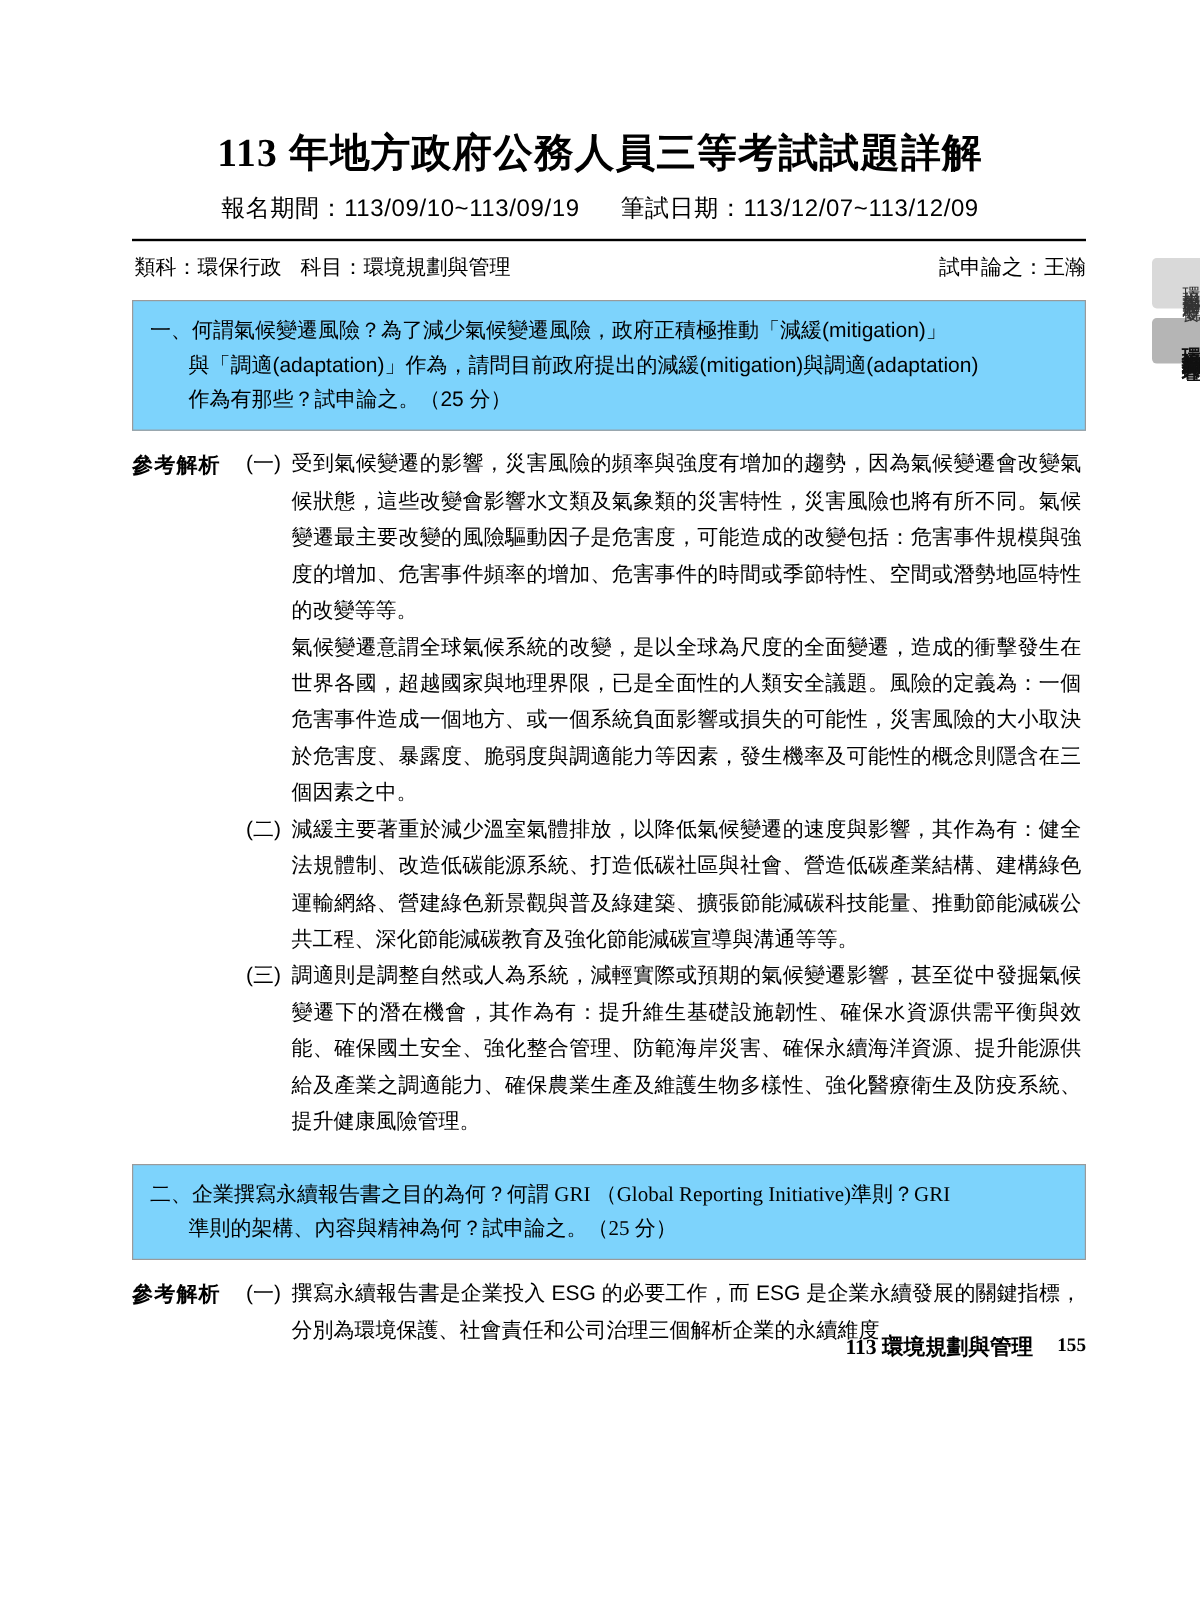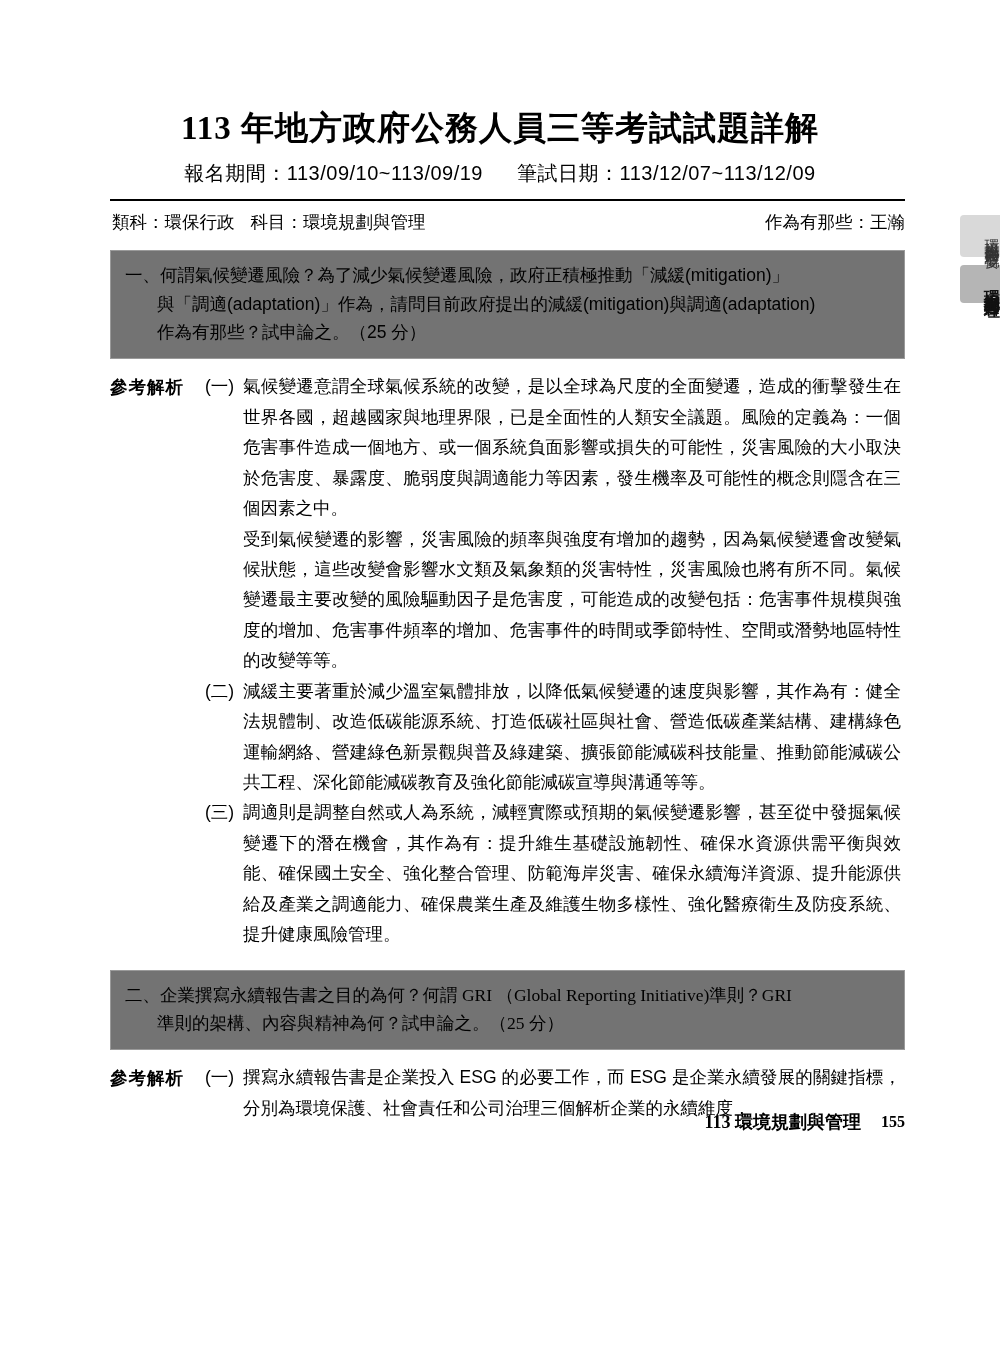--- a/index.html
+++ b/index.html
@@ -181,7 +181,7 @@
       <span>類科：環保行政</span><span class="sp"></span><span>科目：環境規劃與管理</span>
     </div>
     <div class="meta-right">
-      <span>作為有那些：王瀚</span>
+      <span>試申論之：王瀚</span>
     </div>
   </div>
 

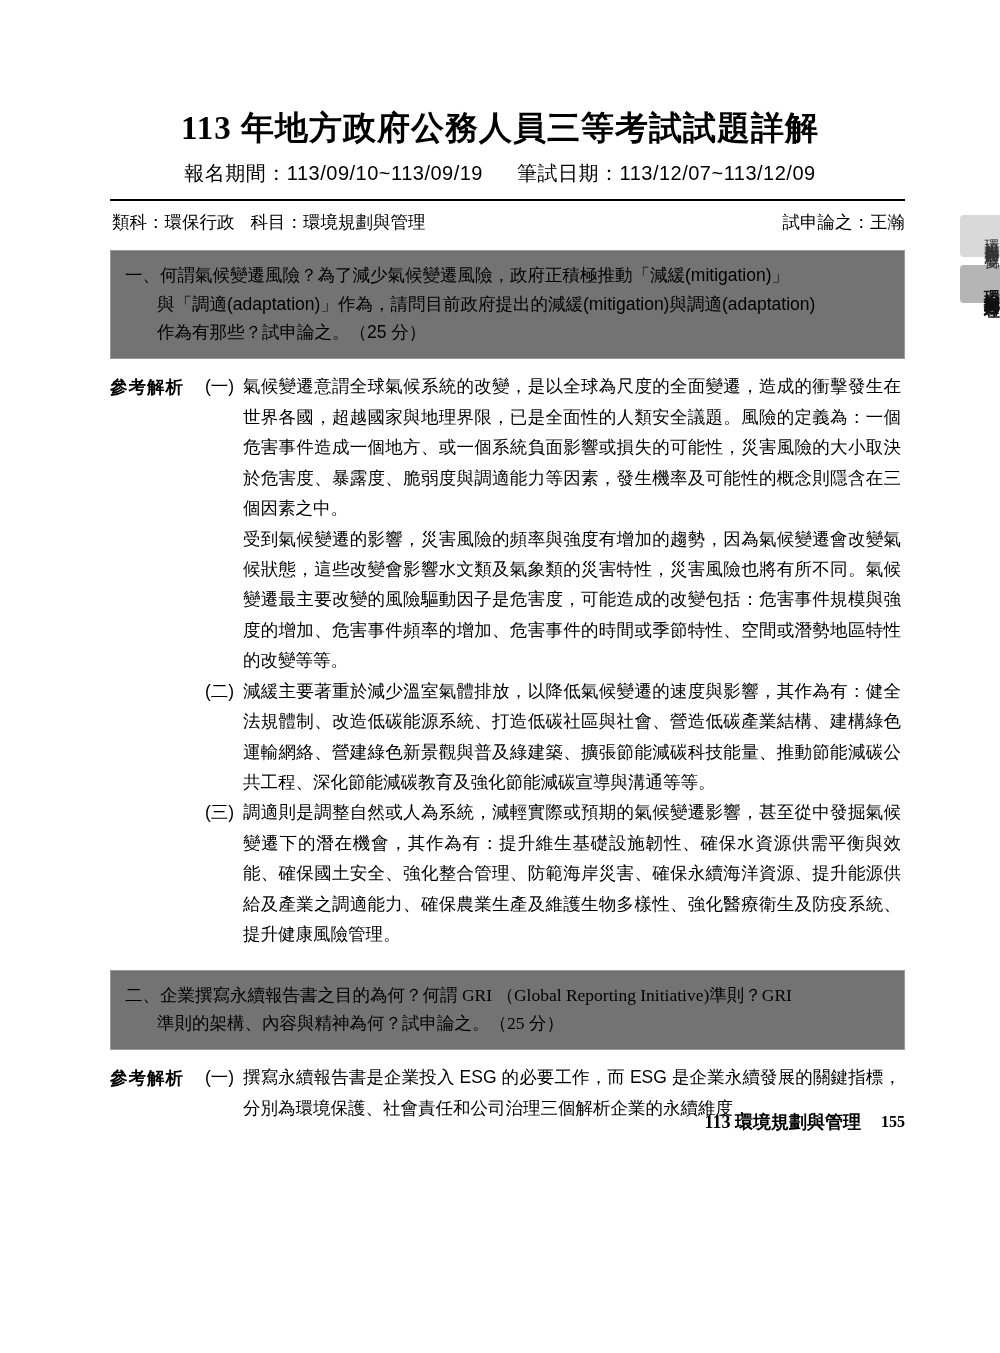--- a/index.html
+++ b/index.html
@@ -91,7 +91,7 @@
   
   .q-box {
     border: 1px solid #9a9a9a;
-    background: #737373;
+    background: #7dd3fc;
     margin: 16px 95px 0 110px;
     padding: 10px 16px 12px 14px;
     font-size: 17.5px;

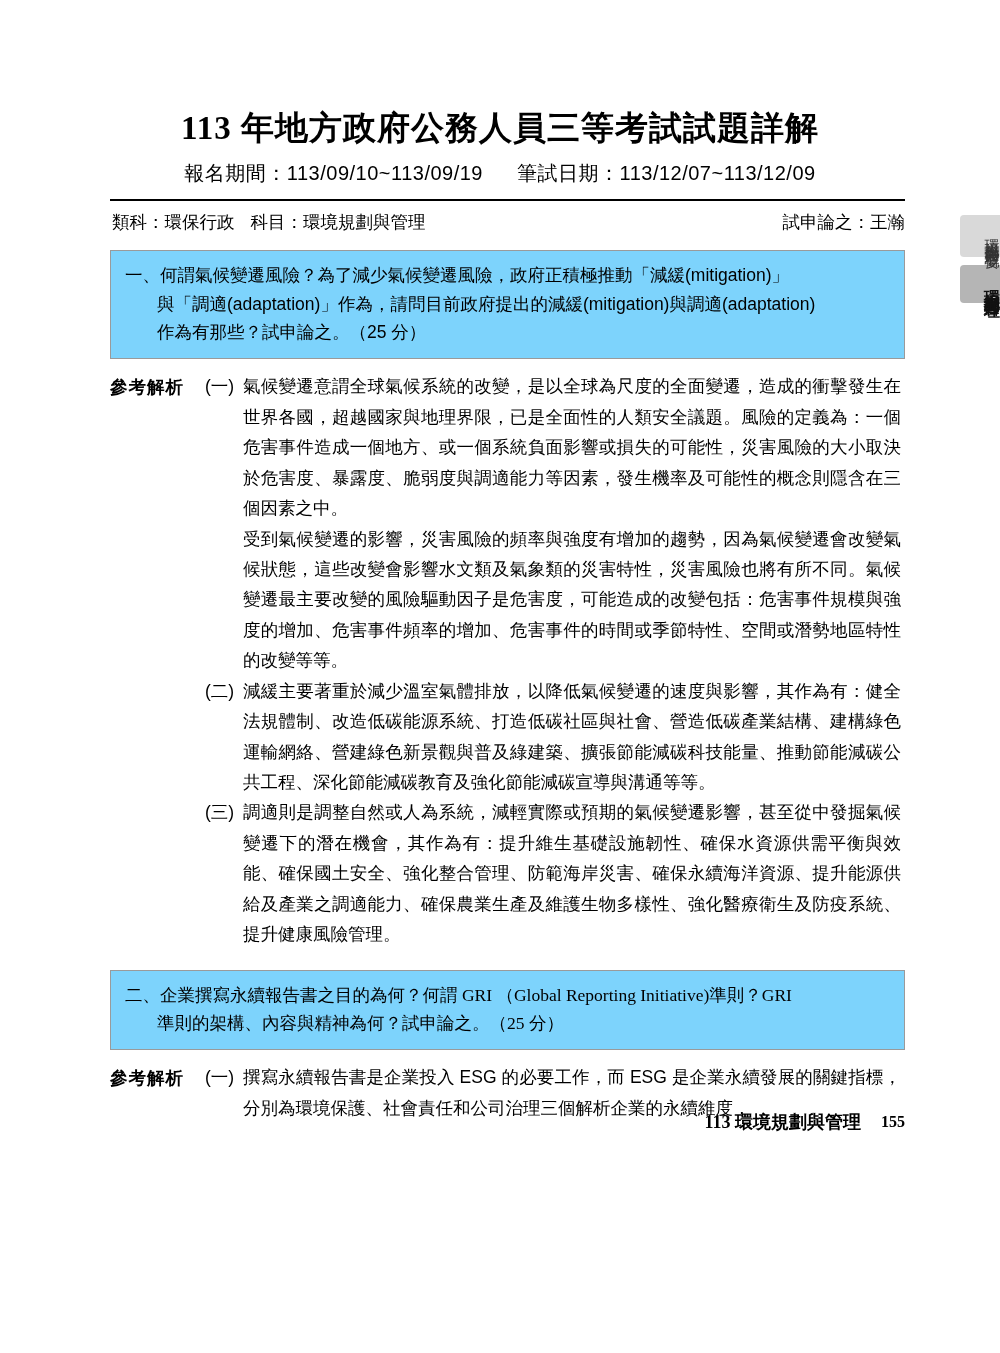--- a/index.html
+++ b/index.html
@@ -204,8 +204,8 @@
       <div class="ans-item">
         <div class="ans-marker">(一)</div>
         <div class="ans-text">
+          <p>受到氣候變遷的影響，災害風險的頻率與強度有增加的趨勢，因為氣候變遷會改變氣候狀態，這些改變會影響水文類及氣象類的災害特性，災害風險也將有所不同。氣候變遷最主要改變的風險驅動因子是危害度，可能造成的改變包括：危害事件規模與強度的增加、危害事件頻率的增加、危害事件的時間或季節特性、空間或潛勢地區特性的改變等等。</p>
           <p>氣候變遷意謂全球氣候系統的改變，是以全球為尺度的全面變遷，造成的衝擊發生在世界各國，超越國家與地理界限，已是全面性的人類安全議題。風險的定義為：一個危害事件造成一個地方、或一個系統負面影響或損失的可能性，災害風險的大小取決於危害度、暴露度、脆弱度與調適能力等因素，發生機率及可能性的概念則隱含在三個因素之中。</p>
-          <p>受到氣候變遷的影響，災害風險的頻率與強度有增加的趨勢，因為氣候變遷會改變氣候狀態，這些改變會影響水文類及氣象類的災害特性，災害風險也將有所不同。氣候變遷最主要改變的風險驅動因子是危害度，可能造成的改變包括：危害事件規模與強度的增加、危害事件頻率的增加、危害事件的時間或季節特性、空間或潛勢地區特性的改變等等。</p>
         </div>
       </div>
       <div class="ans-item">

